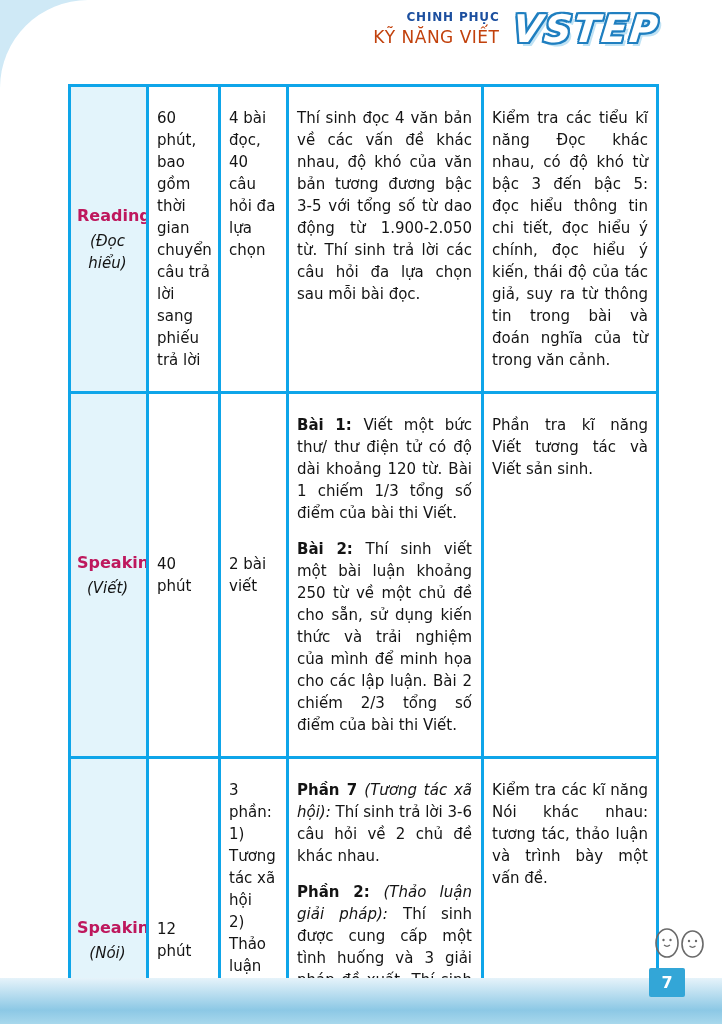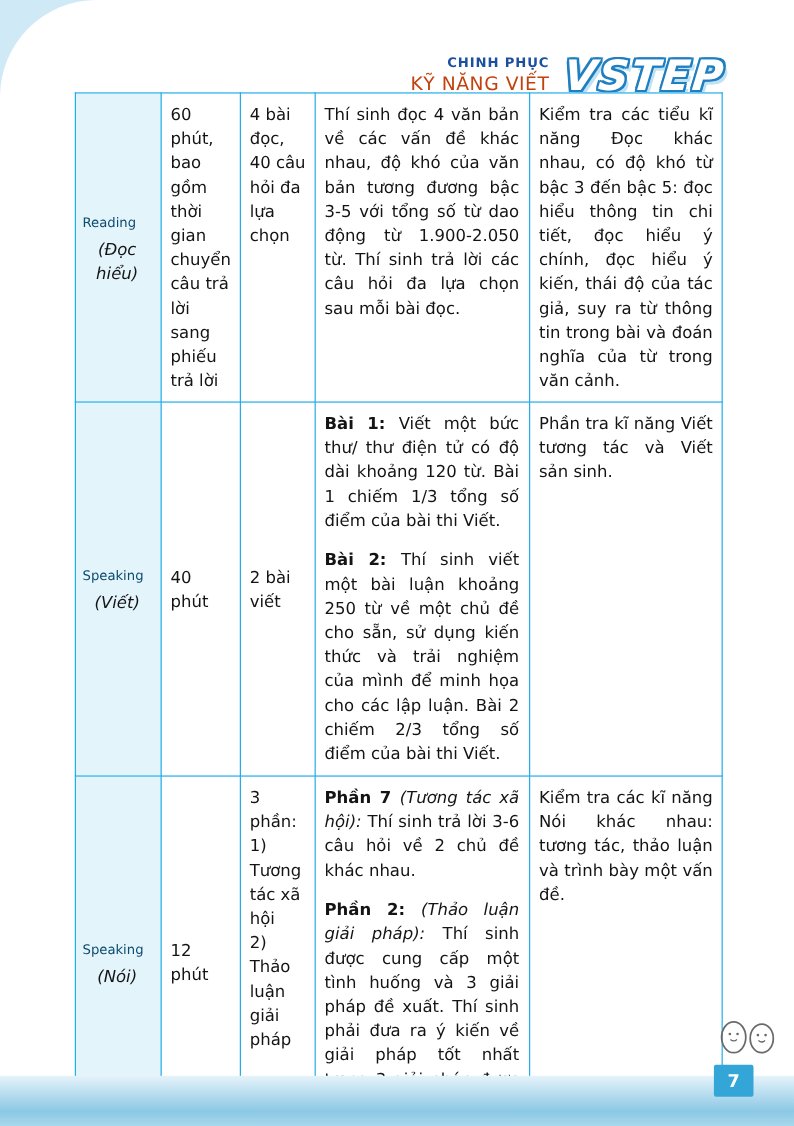--- a/index.html
+++ b/index.html
@@ -47,7 +47,6 @@
     position: absolute; top: 7px; right: 62px;
     display: flex; align-items: center; gap: 14px;
     z-index: 2;
-    margin-top: 40px;
   }
   .tagline { text-align: right; line-height: 1.3; }
   .tagline-1 { color: #1c4f9f; font-size: 12px; font-weight: bold; letter-spacing: 0.8px; }

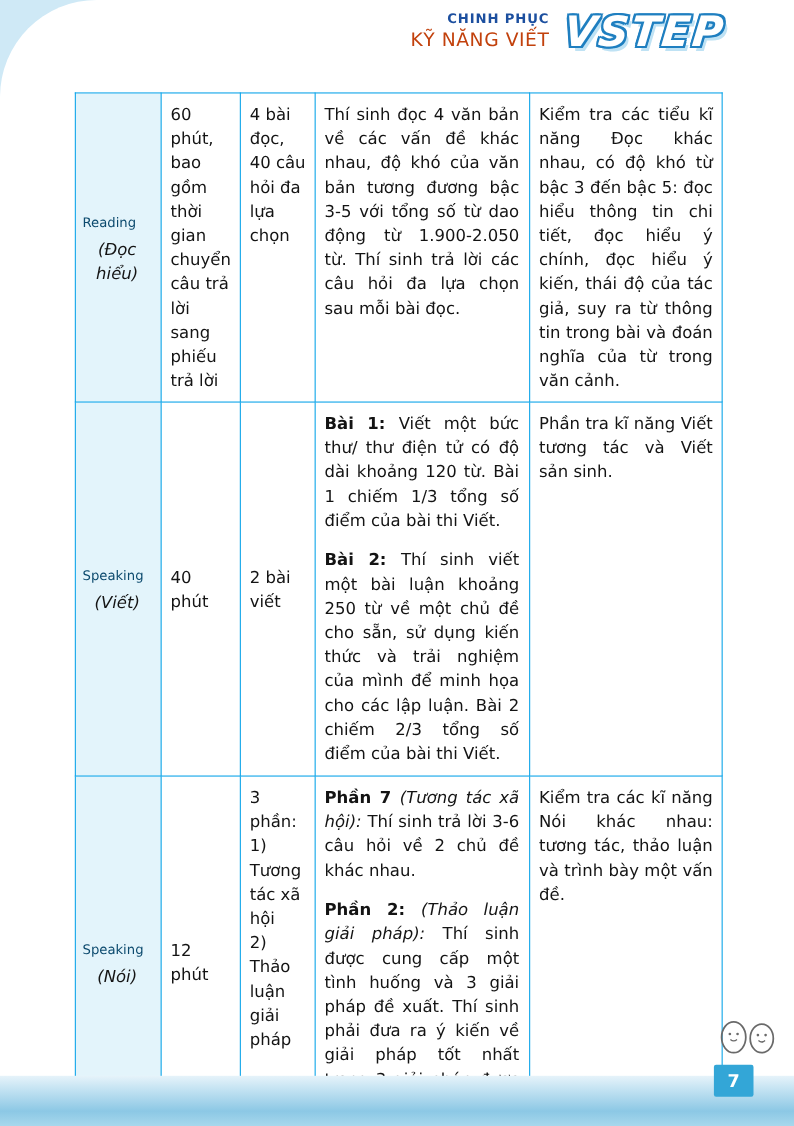--- a/index.html
+++ b/index.html
@@ -77,8 +77,8 @@
   col.c4 { width: 195px; }
   col.c5 { width: 175px; }
   .vstep-table td {
-    border: 1px solid #0ea5e9;
-    padding: 8px 8px;
+    border: 3px solid #0ea5e9;
+    padding: 20px 8px;
     font-size: 15px;
     line-height: 22px;
     color: #141414;

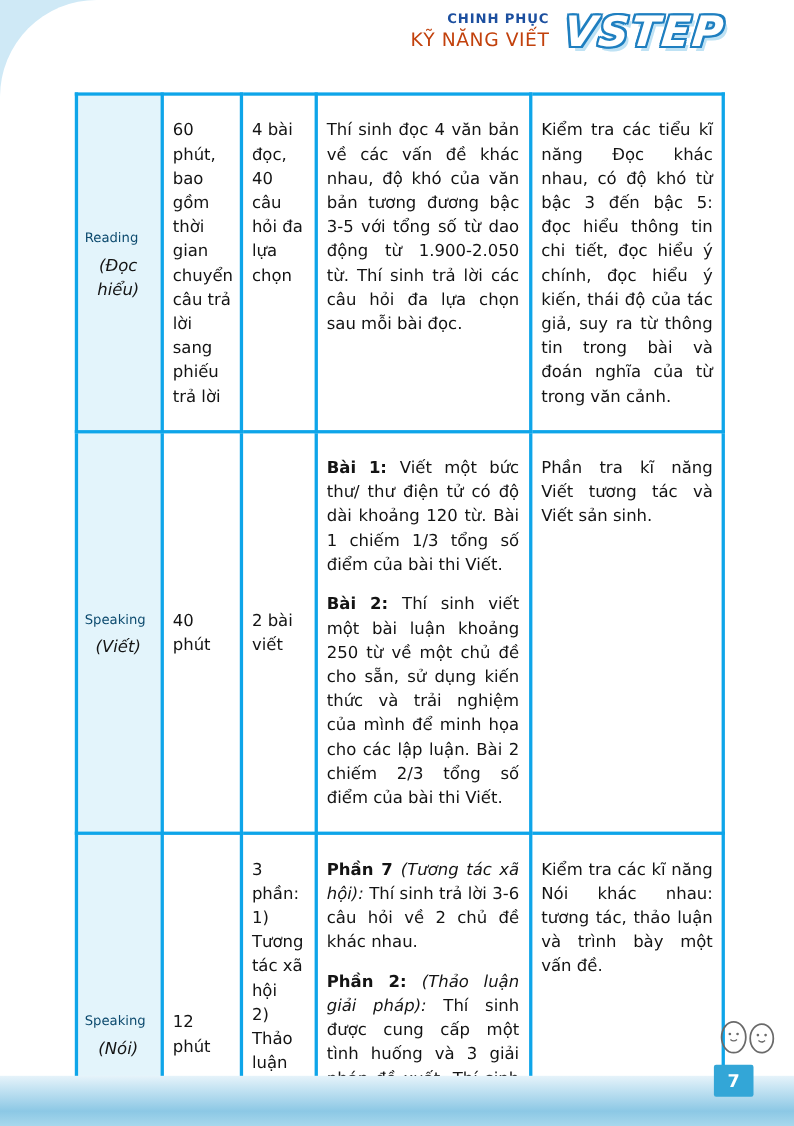--- a/index.html
+++ b/index.html
@@ -90,7 +90,7 @@
   .vtop { vertical-align: top; }
   .vmid { vertical-align: middle; }
   td.skill-cell { background: #e3f4fb; vertical-align: middle; padding-left: 6px; }
-  .skill-en { color: #0c4a6e; font-weight: normal; font-size: 12px; }
+  .skill-en { color: #be185d; font-weight: bold; font-size: 16px; }
   .skill-vi { font-style: italic; margin-top: 3px; text-align: center; }
   .prelines { white-space: pre-line; }
   .justify { text-align: justify; }

